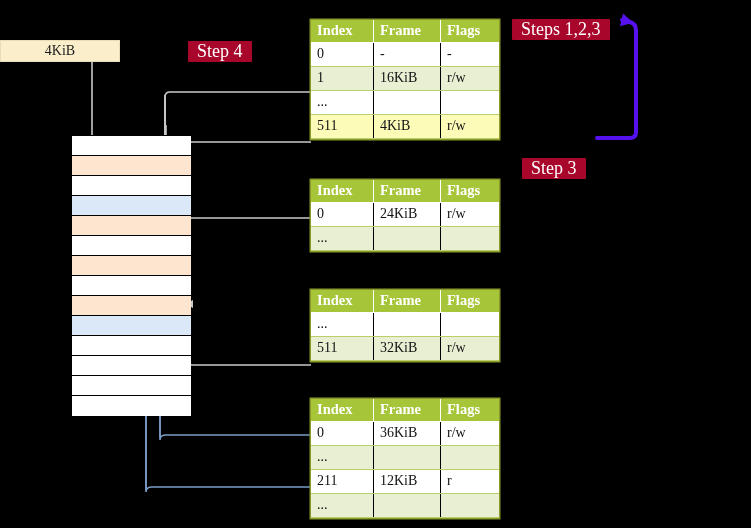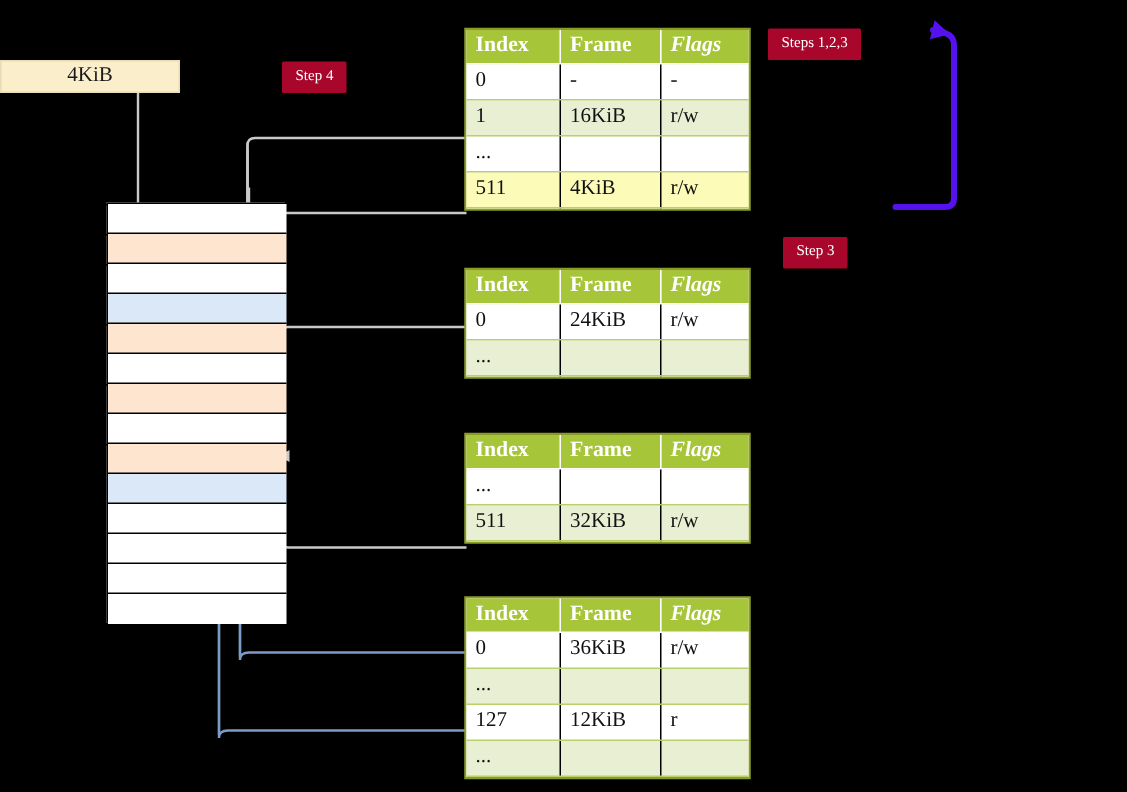--- a/index.html
+++ b/index.html
@@ -103,7 +103,7 @@
     border-right: 1.5px solid #ffffff;
     border-bottom: 1.5px solid #ffffff;
   }
-  .ptable th:last-child { border-right: none; font-style: italic; }
+  .ptable th:last-child { border-right: none; }
   .ptable td {
     font-size: 14px;
     color: #111111;

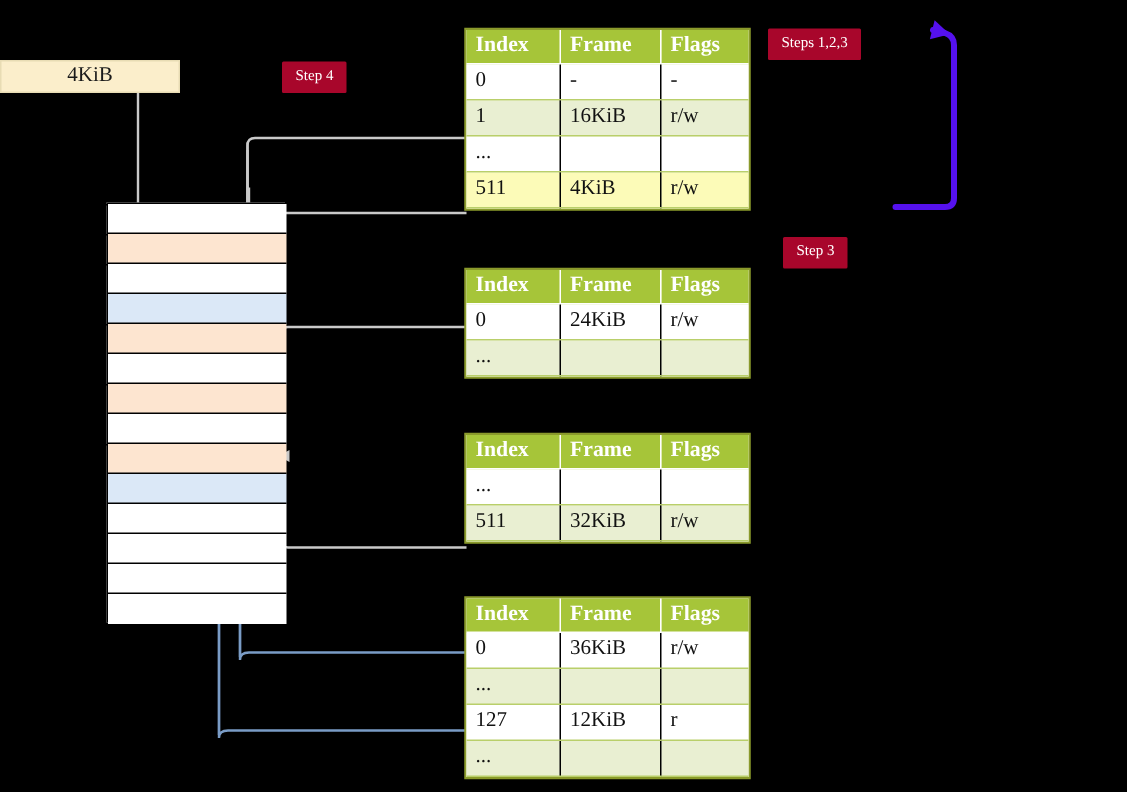--- a/index.html
+++ b/index.html
@@ -45,7 +45,7 @@
   .badge {
     position: absolute;
     color: #ffffff;
-    font-size: 10px;
+    font-size: 18px;
     line-height: 18px;
     padding: 1px 9px 2px 9px;
     box-sizing: border-box;

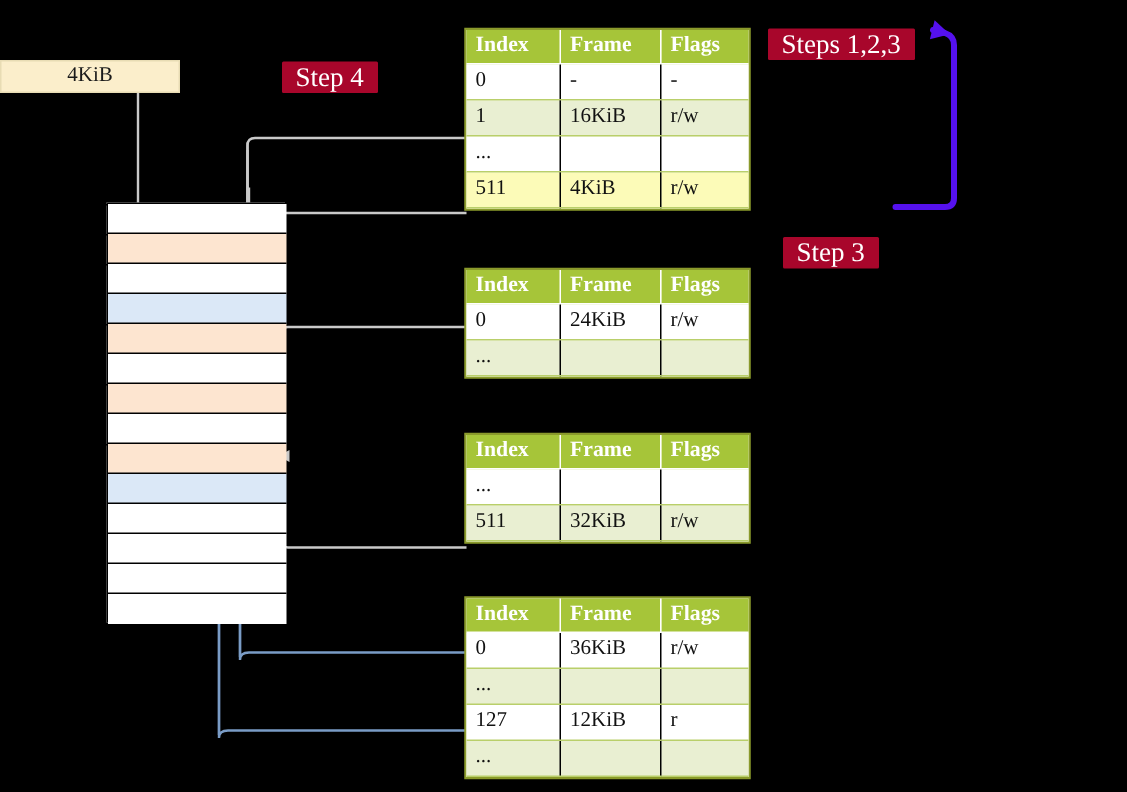--- a/index.html
+++ b/index.html
@@ -309,7 +309,7 @@
           <td class="col-flags"></td>
         </tr>
         <tr>
-          <td class="col-index">127</td>
+          <td class="col-index">211</td>
           <td class="col-frame">12KiB</td>
           <td class="col-flags">r</td>
         </tr>

